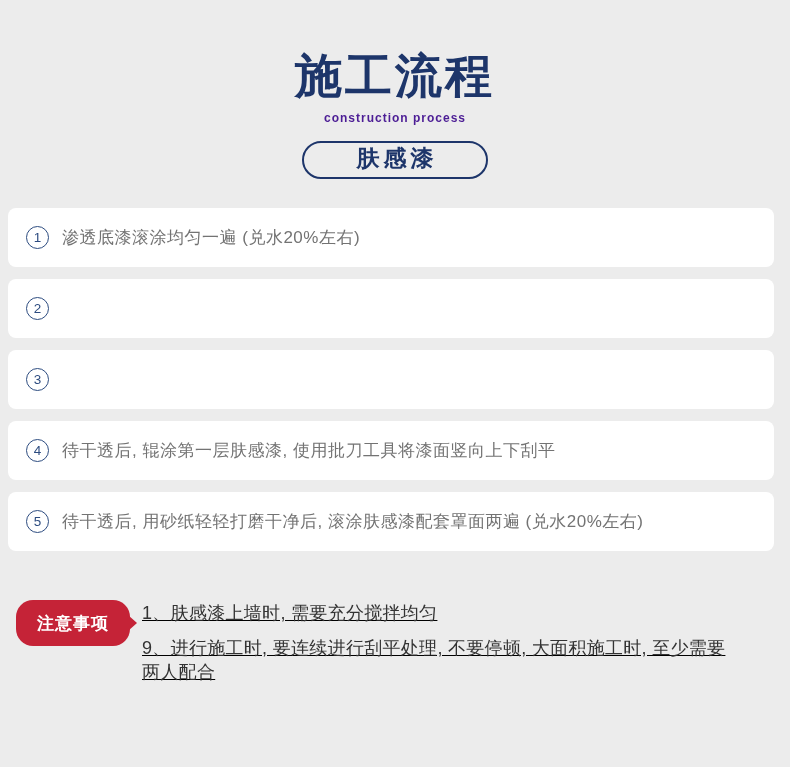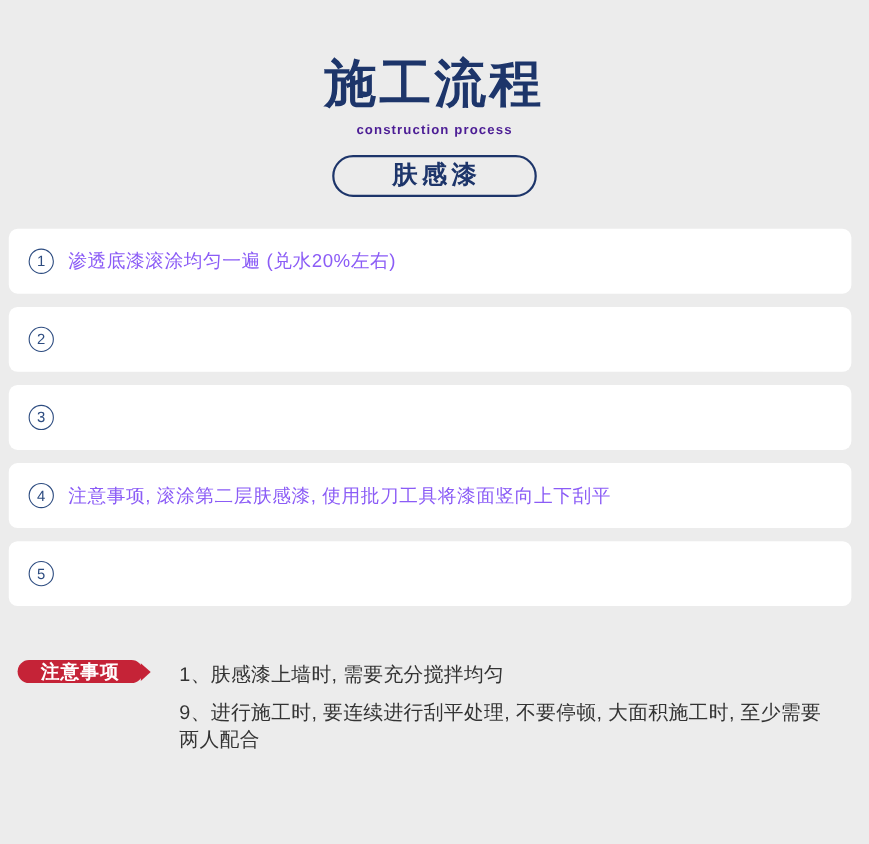--- a/index.html
+++ b/index.html
@@ -74,7 +74,7 @@
   }
   .step-text {
     font-size: 17px;
-    color: #8b5cf6;
+    color: #737373;
     letter-spacing: 0.5px;
   }
 

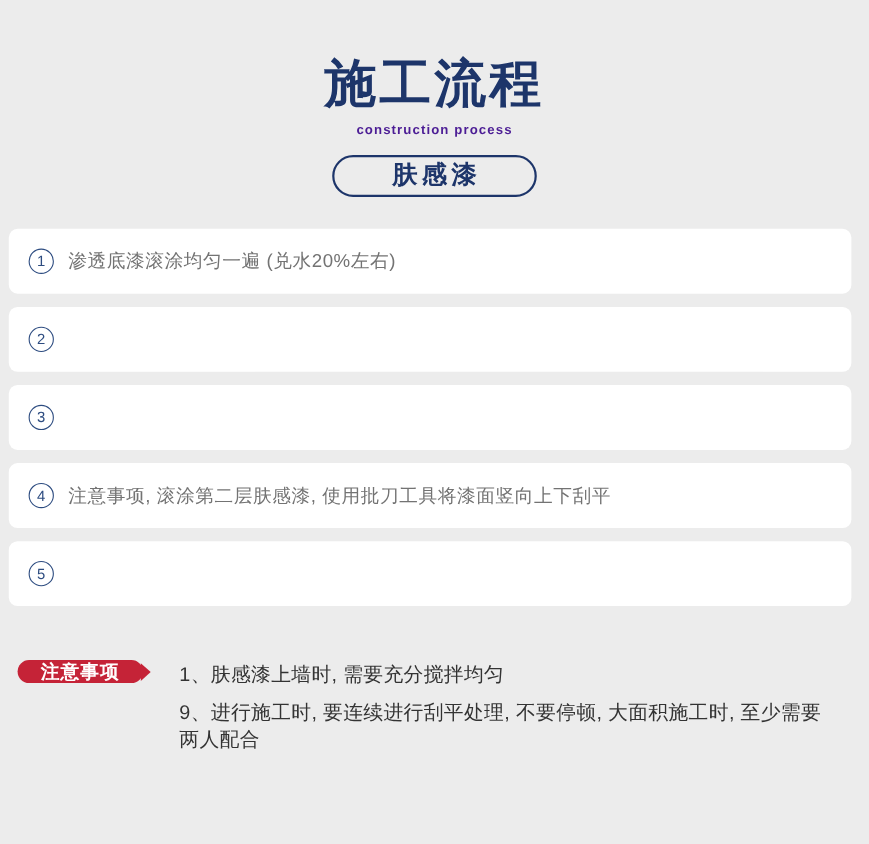--- a/index.html
+++ b/index.html
@@ -149,7 +149,7 @@
     </div>
     <div class="step-row">
       <span class="step-num">4</span>
-      <span class="step-text">注意事项, 滚涂第二层肤感漆, 使用批刀工具将漆面竖向上下刮平</span>
+      <span class="step-text">待干透后, 辊涂第一层肤感漆, 使用批刀工具将漆面竖向上下刮平</span>
     </div>
     <div class="step-row">
       <span class="step-num">5</span>

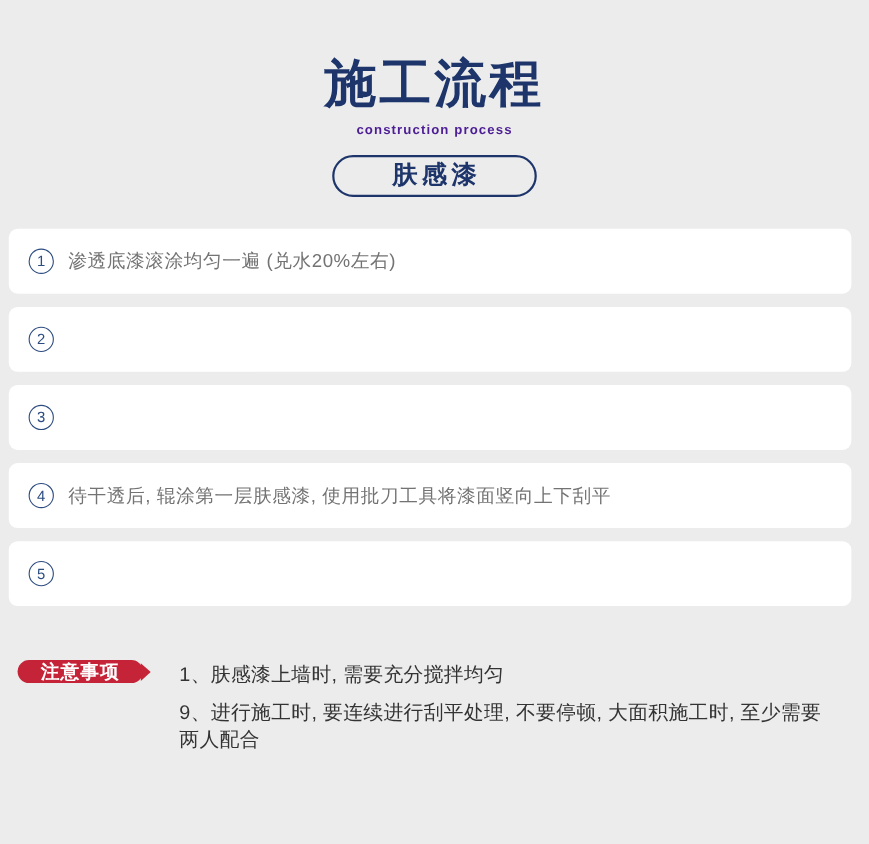--- a/index.html
+++ b/index.html
@@ -153,6 +153,7 @@
     </div>
     <div class="step-row">
       <span class="step-num">5</span>
+      <span class="step-text">待干透后, 用砂纸轻轻打磨干净后, 滚涂肤感漆配套罩面两遍 (兑水20%左右)</span>
     </div>
   </div>
 

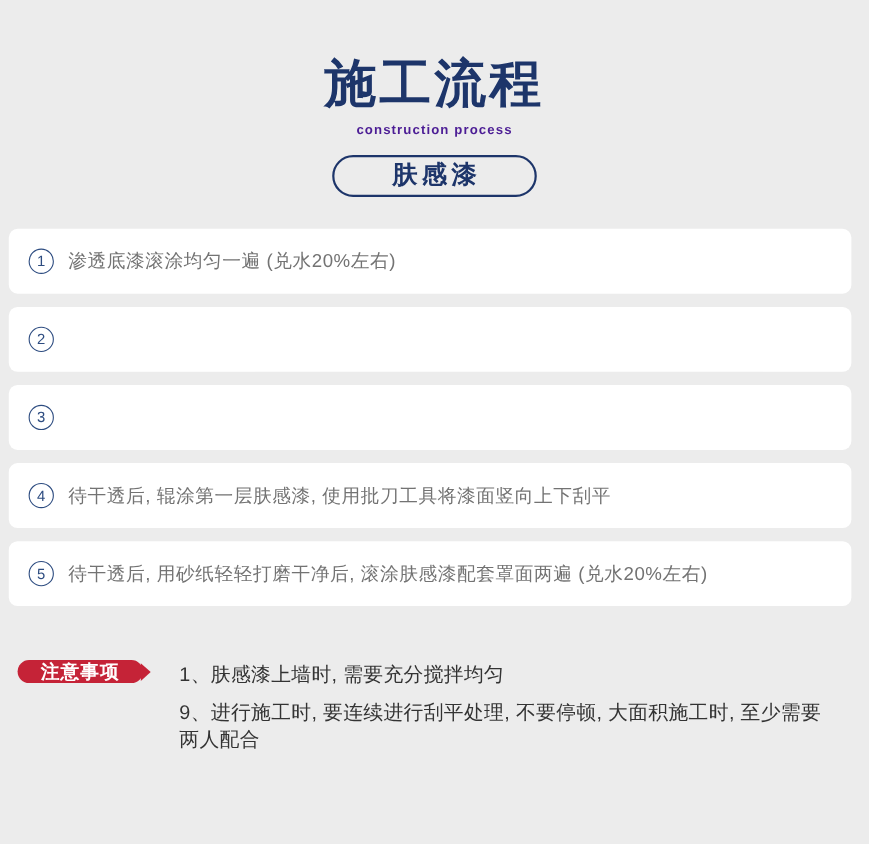--- a/index.html
+++ b/index.html
@@ -89,7 +89,7 @@
     flex: 0 0 auto;
     margin-left: 16px;
     margin-top: 3px;
-    height: 21px;
+    height: 46px;
     padding: 0 21px;
     background: #c52337;
     border-radius: 17px;

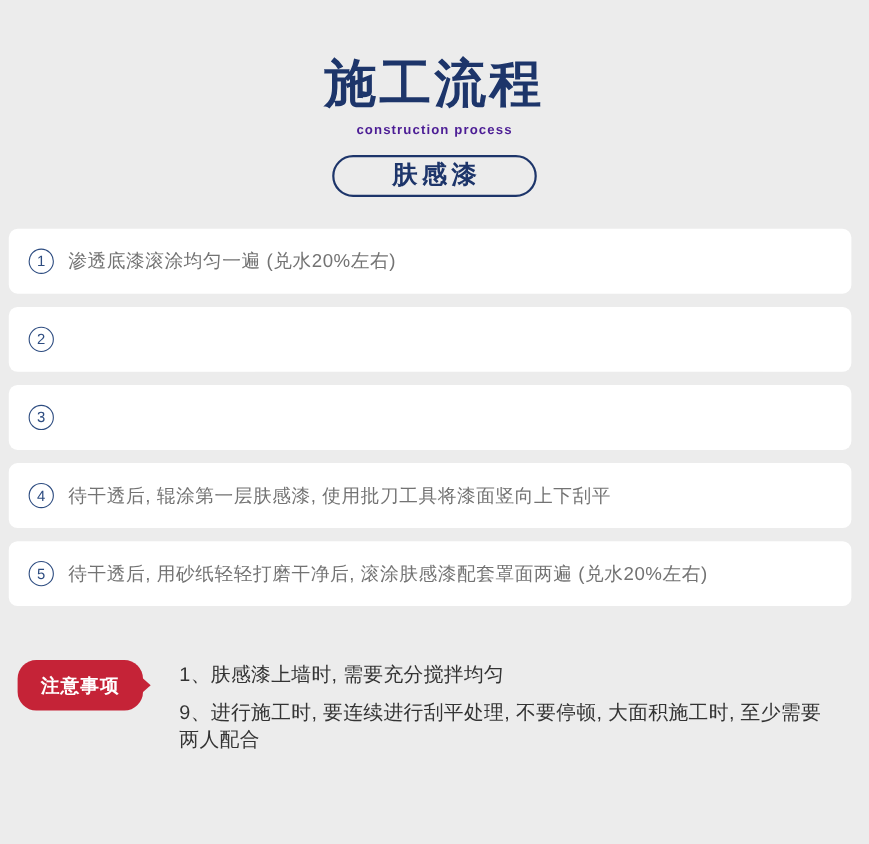--- a/index.html
+++ b/index.html
@@ -112,7 +112,7 @@
     border-bottom: 8px solid transparent;
     border-left: 9px solid #c52337;
   }
-  .notes-body { margin-left: 33px; max-width: 600px; }
+  .notes-body { margin-left: 12px; max-width: 600px; text-decoration: underline; }
   .note-item {
     font-size: 18px;
     color: #333333;

